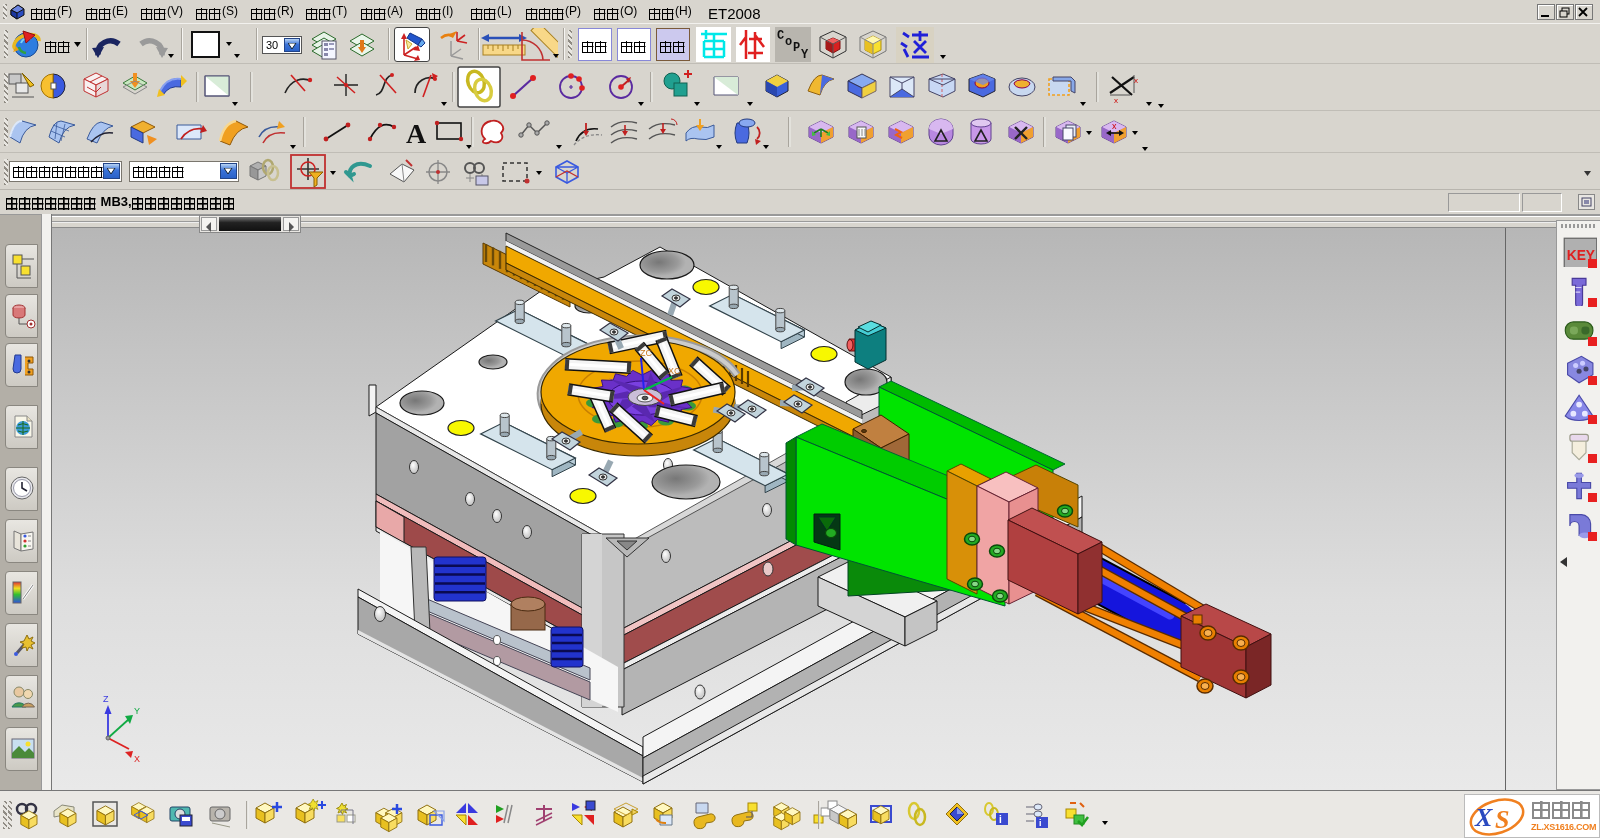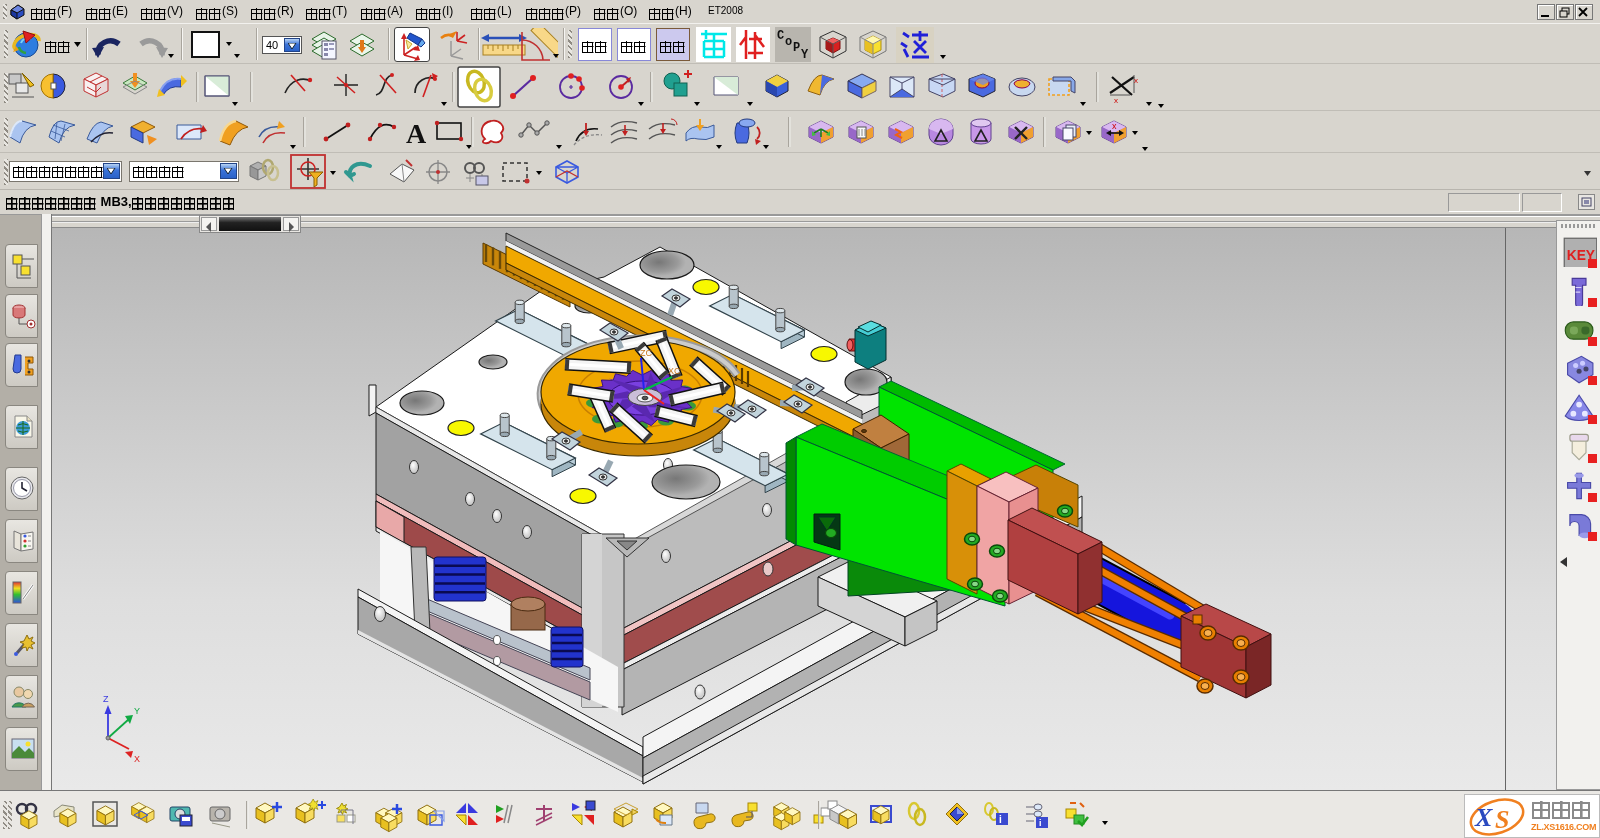--- a/index.html
+++ b/index.html
@@ -48,7 +48,7 @@
     <div class="abs" style="left:526px;top:5px"><span class="c"></span><span class="c"></span><span class="c"></span><span style="font-size:12px;vertical-align:top;line-height:13px">(P)</span></div>
     <div class="abs" style="left:594px;top:5px"><span class="c"></span><span class="c"></span><span style="font-size:12px;vertical-align:top;line-height:13px">(O)</span></div>
     <div class="abs" style="left:649px;top:5px"><span class="c"></span><span class="c"></span><span style="font-size:12px;vertical-align:top;line-height:13px">(H)</span></div>
-    <div class="abs" style="left:708px;top:5px;font-size:10px">ET2008</div>
+    <div class="abs" style="left:708px;top:5px;font-size:15px">ET2008</div>
     <div class="win" style="left:1537px"><svg width="14" height="13">
         <rect x="2" y="9" width="8" height="2" fill="#000"></rect>
       </svg></div>

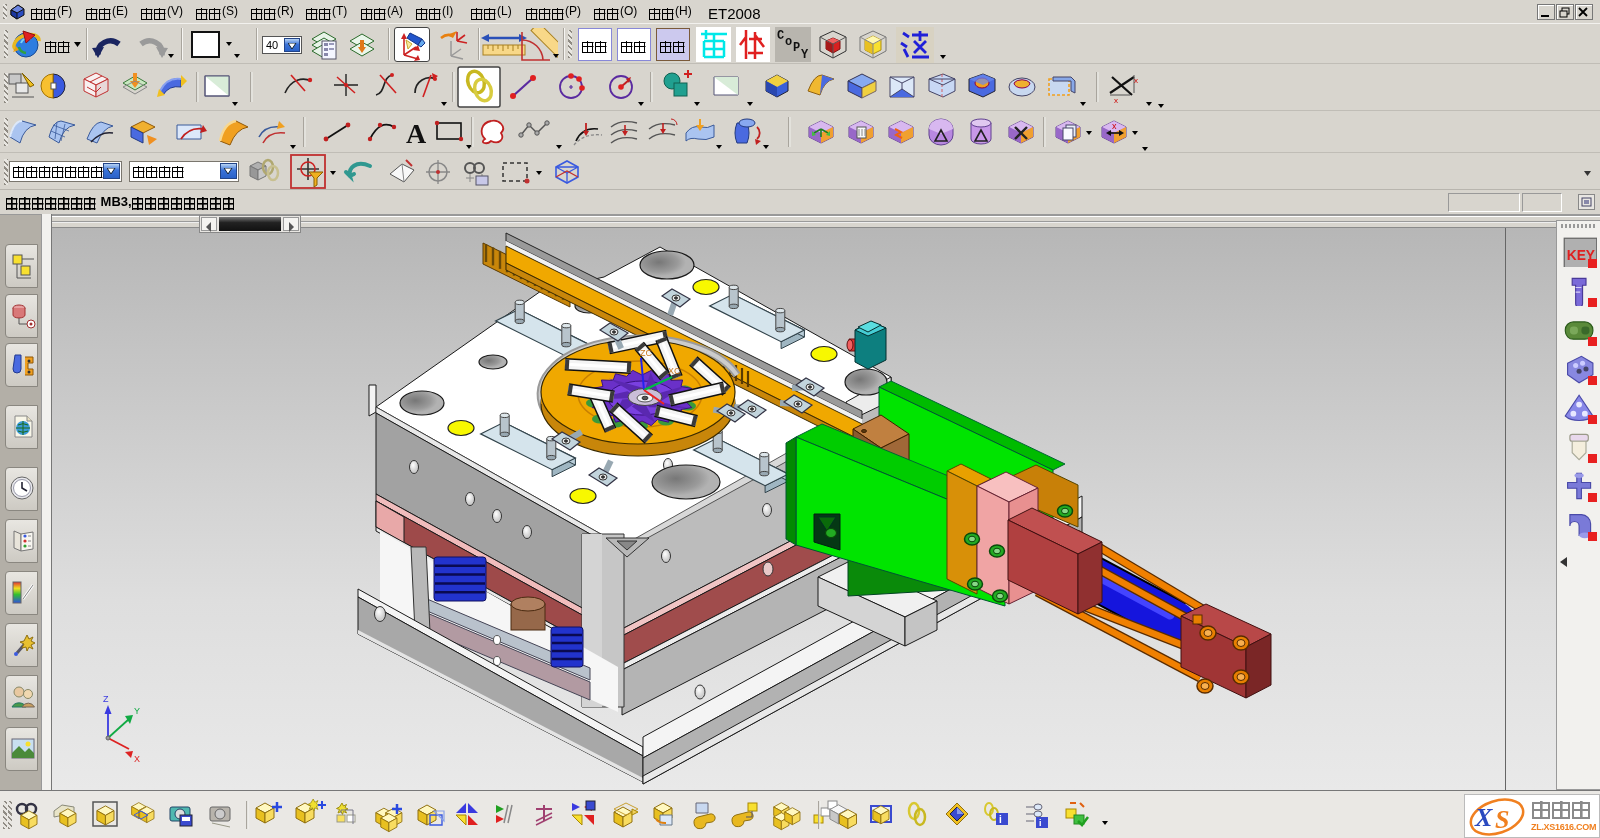--- a/index.html
+++ b/index.html
@@ -95,7 +95,7 @@
     </svg>
     <span class="sep" style="left:256px;top:4px;height:32px"></span>
     <div class="abs" style="left:262px;top:12px;width:40px;height:18px;background:#fff;border:1px solid #555;font-size:11px">
-      <span style="position:absolute;left:3px;top:2px">40</span>
+      <span style="position:absolute;left:3px;top:2px">30</span>
       <span class="db" style="width:16px;height:14px">
         <svg style="display:block;margin:4px auto 0" width="9" height="7">
           <polygon points="0,0 8,0 4,6" fill="#fff" stroke="#123"></polygon>

